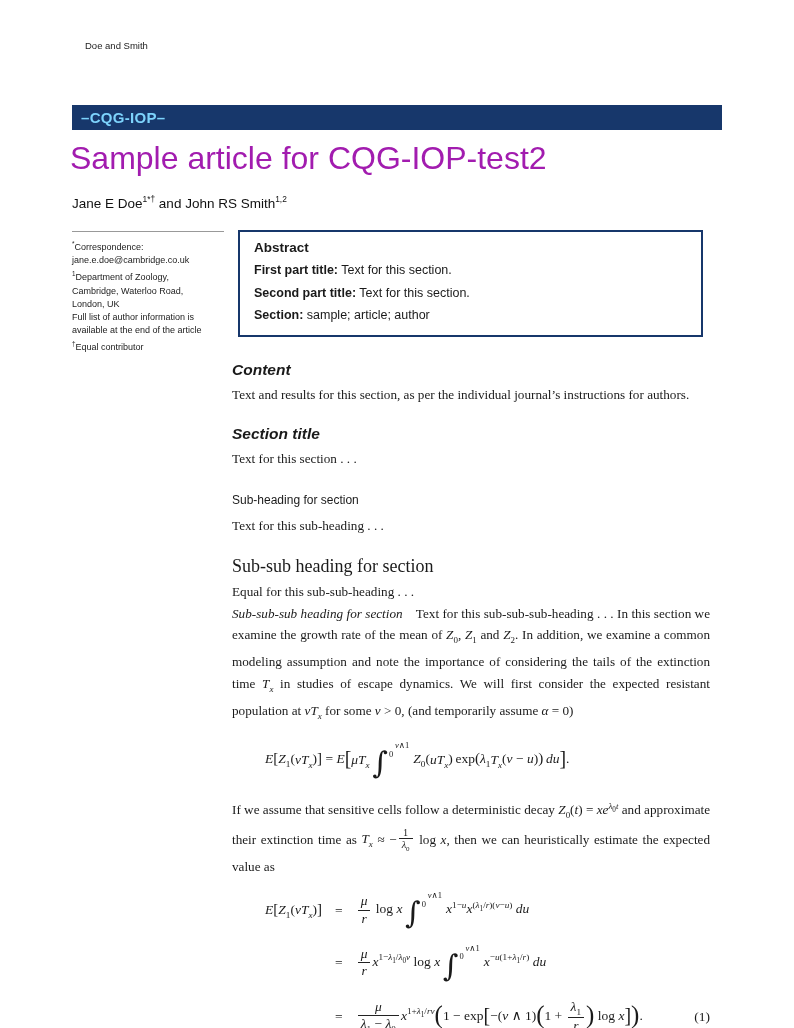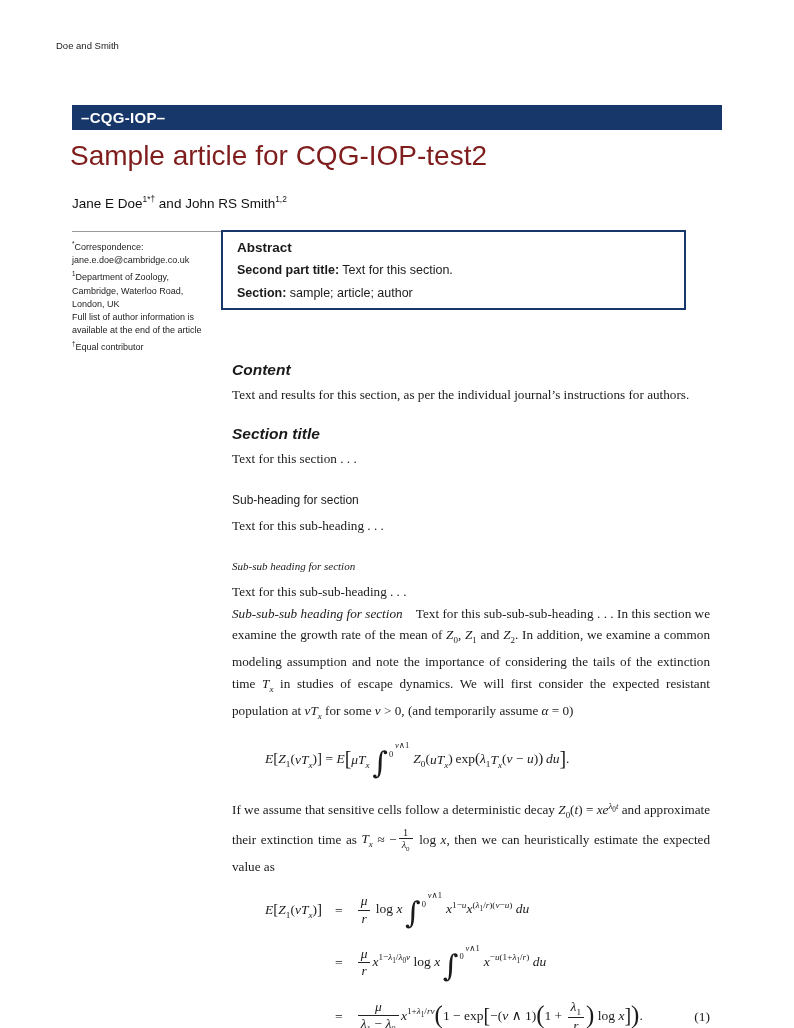--- a/index.html
+++ b/index.html
@@ -6,7 +6,7 @@
   .page{position:relative;width:794px;height:1028px;background:#ffffff;overflow:hidden;
         font-family:"Liberation Sans",sans-serif;color:#1a1a1a;}
 
-  .running-head{position:absolute;left:56px;top:40px;font-size:9.5px;color:#222;}
+  .running-head{position:absolute;left:85px;top:40px;font-size:9.5px;color:#222;}
 
   .banner{position:absolute;left:72px;top:105px;width:650px;height:25px;background:#17376b;
           display:flex;align-items:center;padding-left:9px;box-sizing:border-box;}

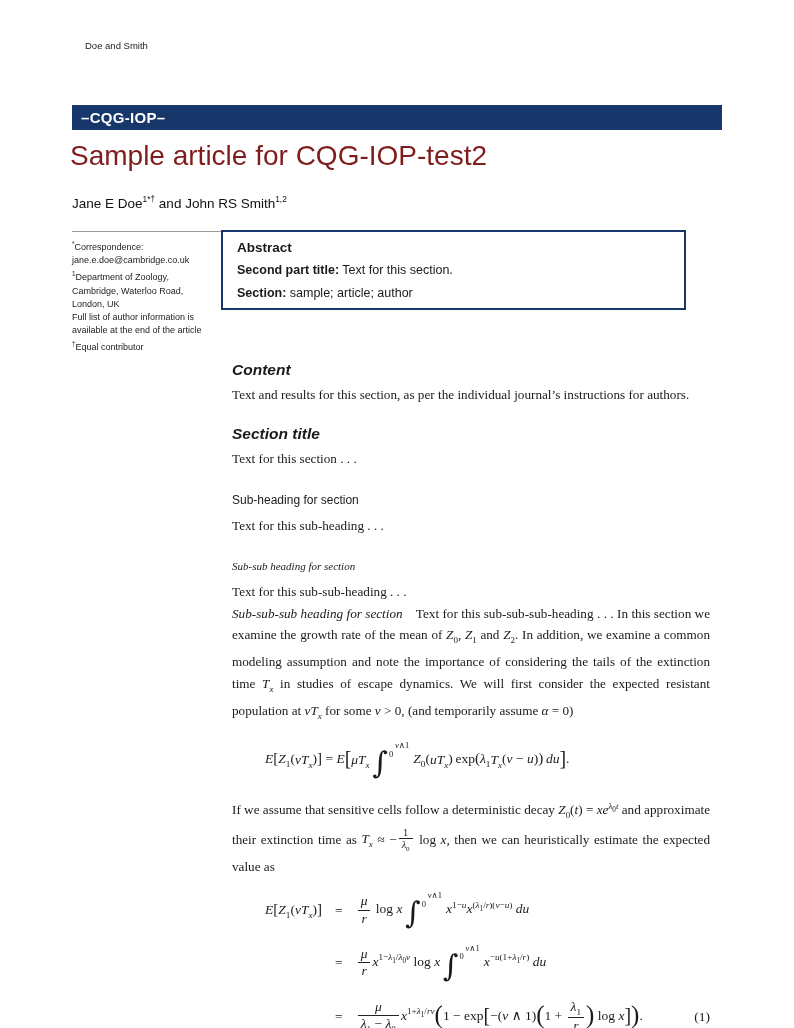--- a/index.html
+++ b/index.html
@@ -10,7 +10,7 @@
 
   .banner{position:absolute;left:72px;top:105px;width:650px;height:25px;background:#17376b;
           display:flex;align-items:center;padding-left:9px;box-sizing:border-box;}
-  .banner .banner-label{color:#ffffff;font-weight:bold;font-size:15px;letter-spacing:.3px;}
+  .banner .banner-label{color:#7dd3fc;font-weight:bold;font-size:15px;letter-spacing:.3px;}
 
   .title{position:absolute;left:70px;top:140px;margin:0;font-size:28px;font-weight:normal;color:#7f1d1d;}
   .authors{position:absolute;left:72px;top:194px;font-size:13.5px;color:#111;text-align:center;}

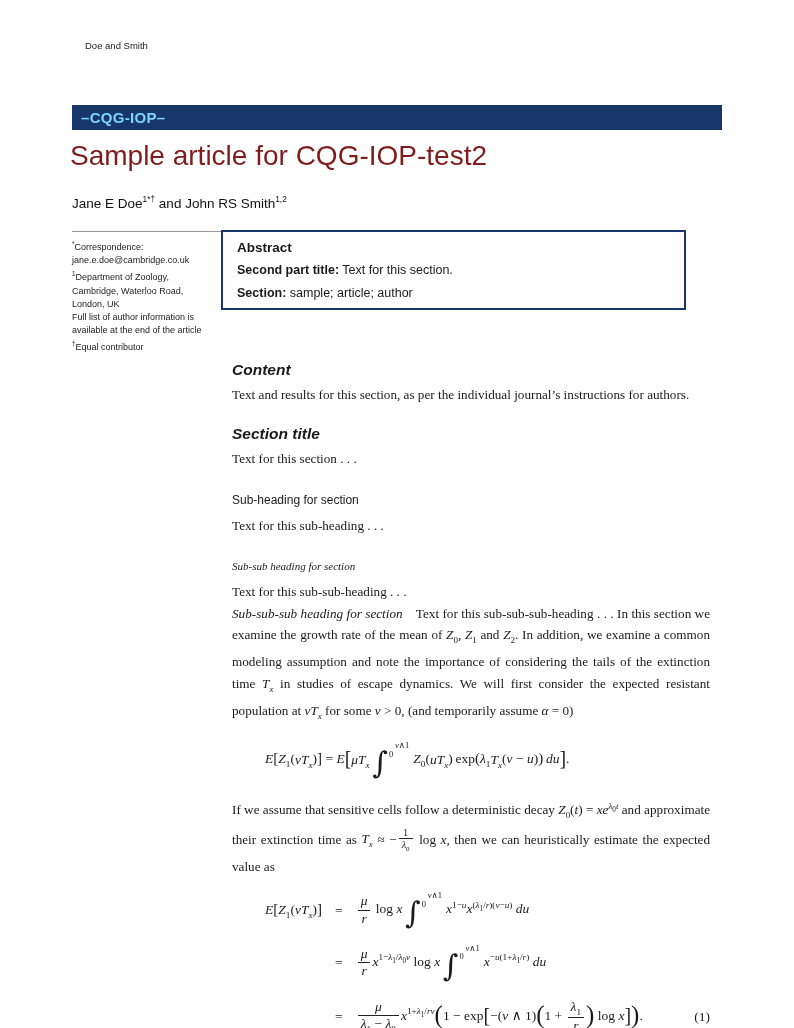--- a/index.html
+++ b/index.html
@@ -12,7 +12,7 @@
           display:flex;align-items:center;padding-left:9px;box-sizing:border-box;}
   .banner .banner-label{color:#7dd3fc;font-weight:bold;font-size:15px;letter-spacing:.3px;}
 
-  .title{position:absolute;left:70px;top:140px;margin:0;font-size:28px;font-weight:normal;color:#7f1d1d;}
+  .title{position:absolute;left:70px;top:140px;margin:0;font-size:32px;font-weight:normal;color:#a21caf;}
   .authors{position:absolute;left:72px;top:194px;font-size:13.5px;color:#111;text-align:center;}
   .authors sup{font-size:62%;}
 

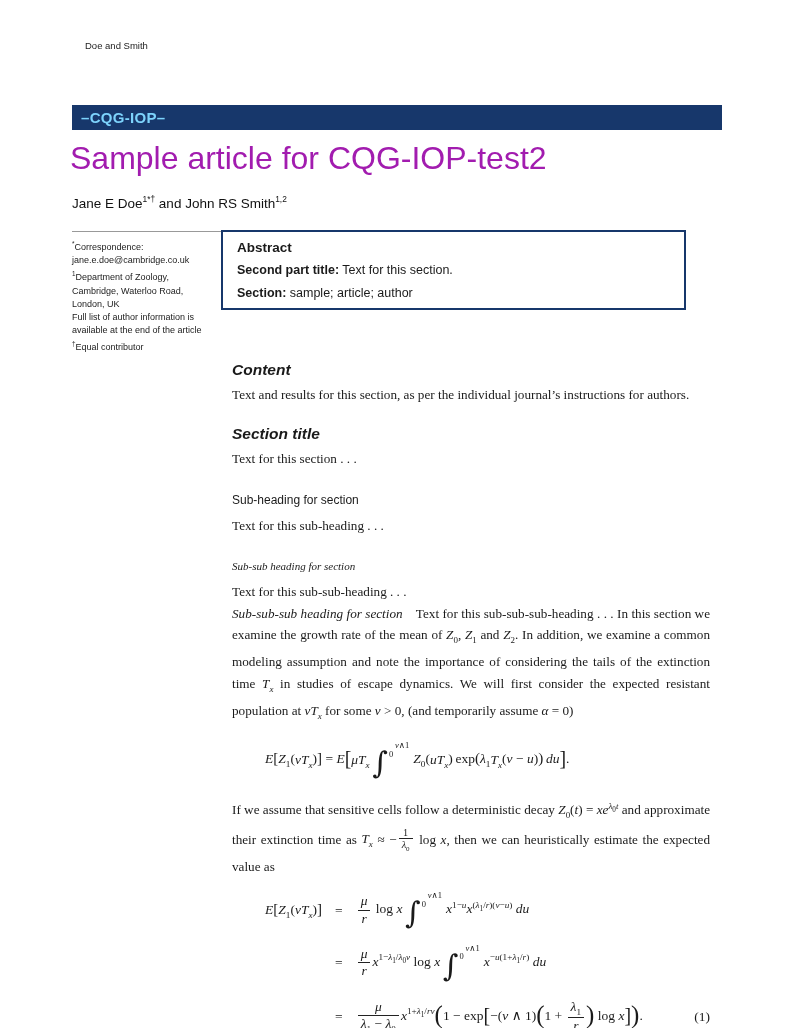--- a/index.html
+++ b/index.html
@@ -20,7 +20,7 @@
            padding-top:5px;font-size:9px;line-height:13.2px;color:#222;}
   .sidebar sup{font-size:70%;}
 
-  .abstract{position:absolute;left:221px;top:230px;width:465px;height:80px;
+  .abstract{position:absolute;left:238px;top:230px;width:465px;height:107px;
             border:2px solid #17376b;box-sizing:border-box;padding:8px 14px 0;}
   .abs-h{font-size:13.5px;font-weight:bold;margin:0 0 8px;}
   .abs-row{margin:0 0 8.5px;font-size:12.5px;}

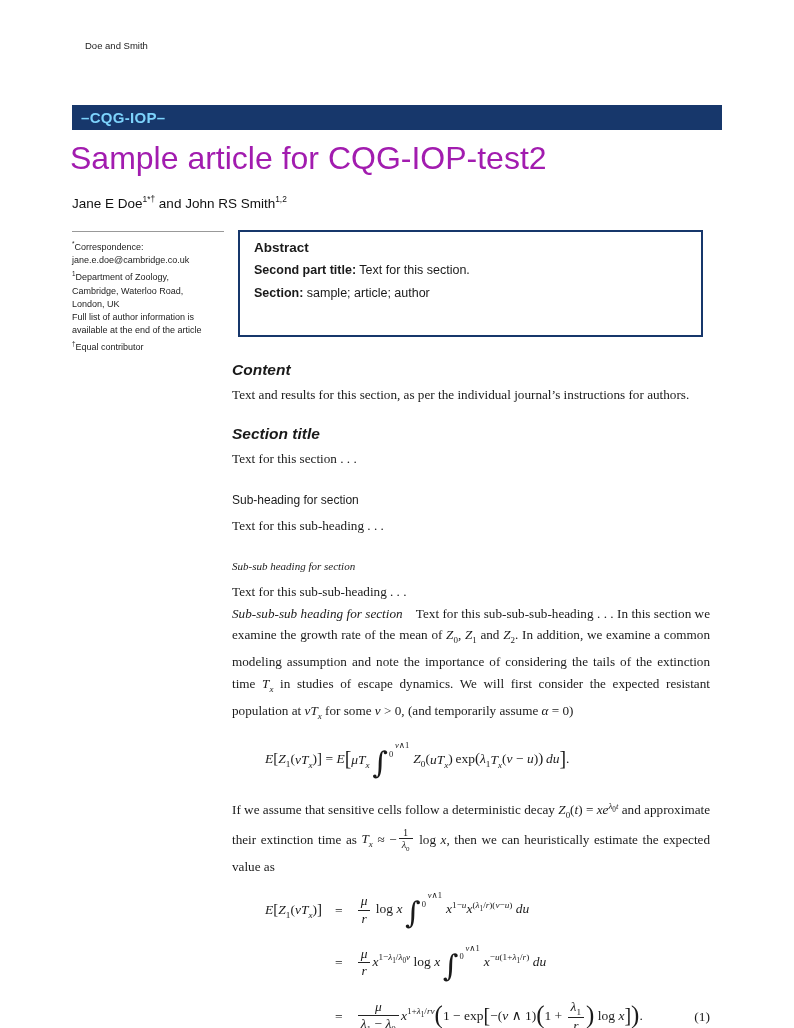--- a/index.html
+++ b/index.html
@@ -79,6 +79,7 @@
 
   <section class="abstract">
     <div class="abs-h">Abstract</div>
+    <p class="abs-row"><b>First part title:</b> <span>Text for this section.</span></p>
     <p class="abs-row"><b>Second part title:</b> <span>Text for this section.</span></p>
     <p class="abs-row"><b>Section:</b> <span>sample; article; author</span></p>
   </section>

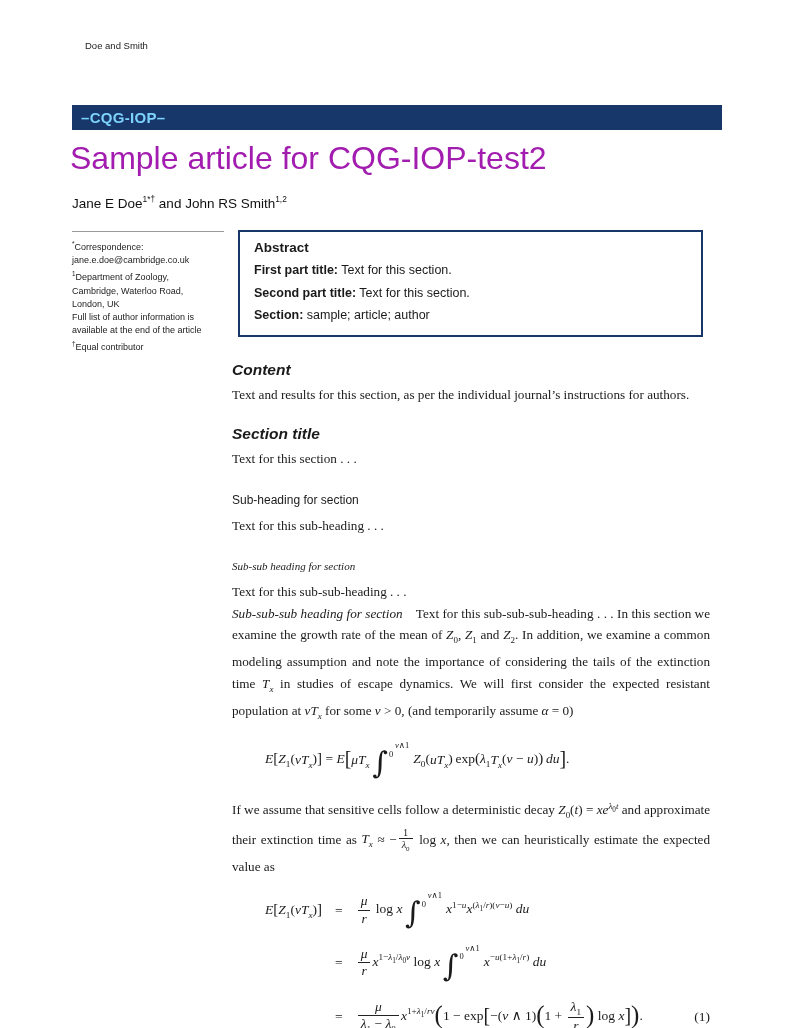--- a/index.html
+++ b/index.html
@@ -31,7 +31,7 @@
   .mh2{font-family:"Liberation Sans",sans-serif;font-size:15.5px;font-weight:bold;margin:0 0 4px;line-height:20px;font-style:italic;}
   .mh2.sp{margin-top:18px;}
   .mh3{font-family:"Liberation Sans",sans-serif;font-size:12px;font-weight:normal;margin:21px 0 3px;}
-  .mh4{font-style:italic;font-weight:normal;font-size:11px;margin:20px 0 3px;}
+  .mh4{font-weight:normal;font-size:18px;margin:20px 0 3px;}
   p.body{margin:0;}
   .just{text-align:justify;}
   .runin{margin-top:16px;}

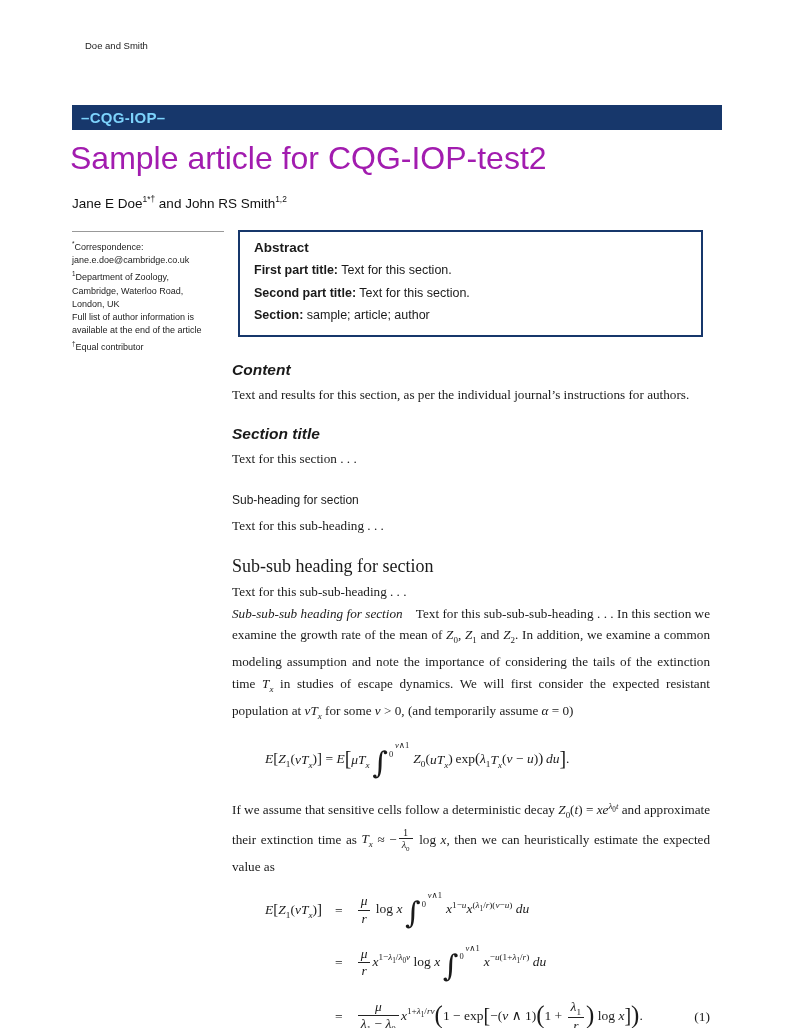--- a/index.html
+++ b/index.html
@@ -95,7 +95,7 @@
     <p class="body">Text for this sub-heading . . .</p>
 
     <h4 class="mh4">Sub-sub heading for section</h4>
-    <p class="body">Text for this sub-sub-heading . . .</p>
+    <p class="body">Equal for this sub-sub-heading . . .</p>
 
     <p class="body just runin"><i>Sub-sub-sub heading for section</i> Text for this sub-sub-sub-heading . . . In this section we examine the growth rate of the mean of <i>Z</i><sub>0</sub>, <i>Z</i><sub>1</sub> and <i>Z</i><sub>2</sub>. In addition, we examine a common modeling assumption and note the importance of considering the tails of the extinction time <i>T<sub>x</sub></i> in studies of escape dynamics. We will first consider the expected resistant population at <i>vT<sub>x</sub></i> for some <i>v</i> &gt; 0, (and temporarily assume <i>α</i> = 0)</p>
 

